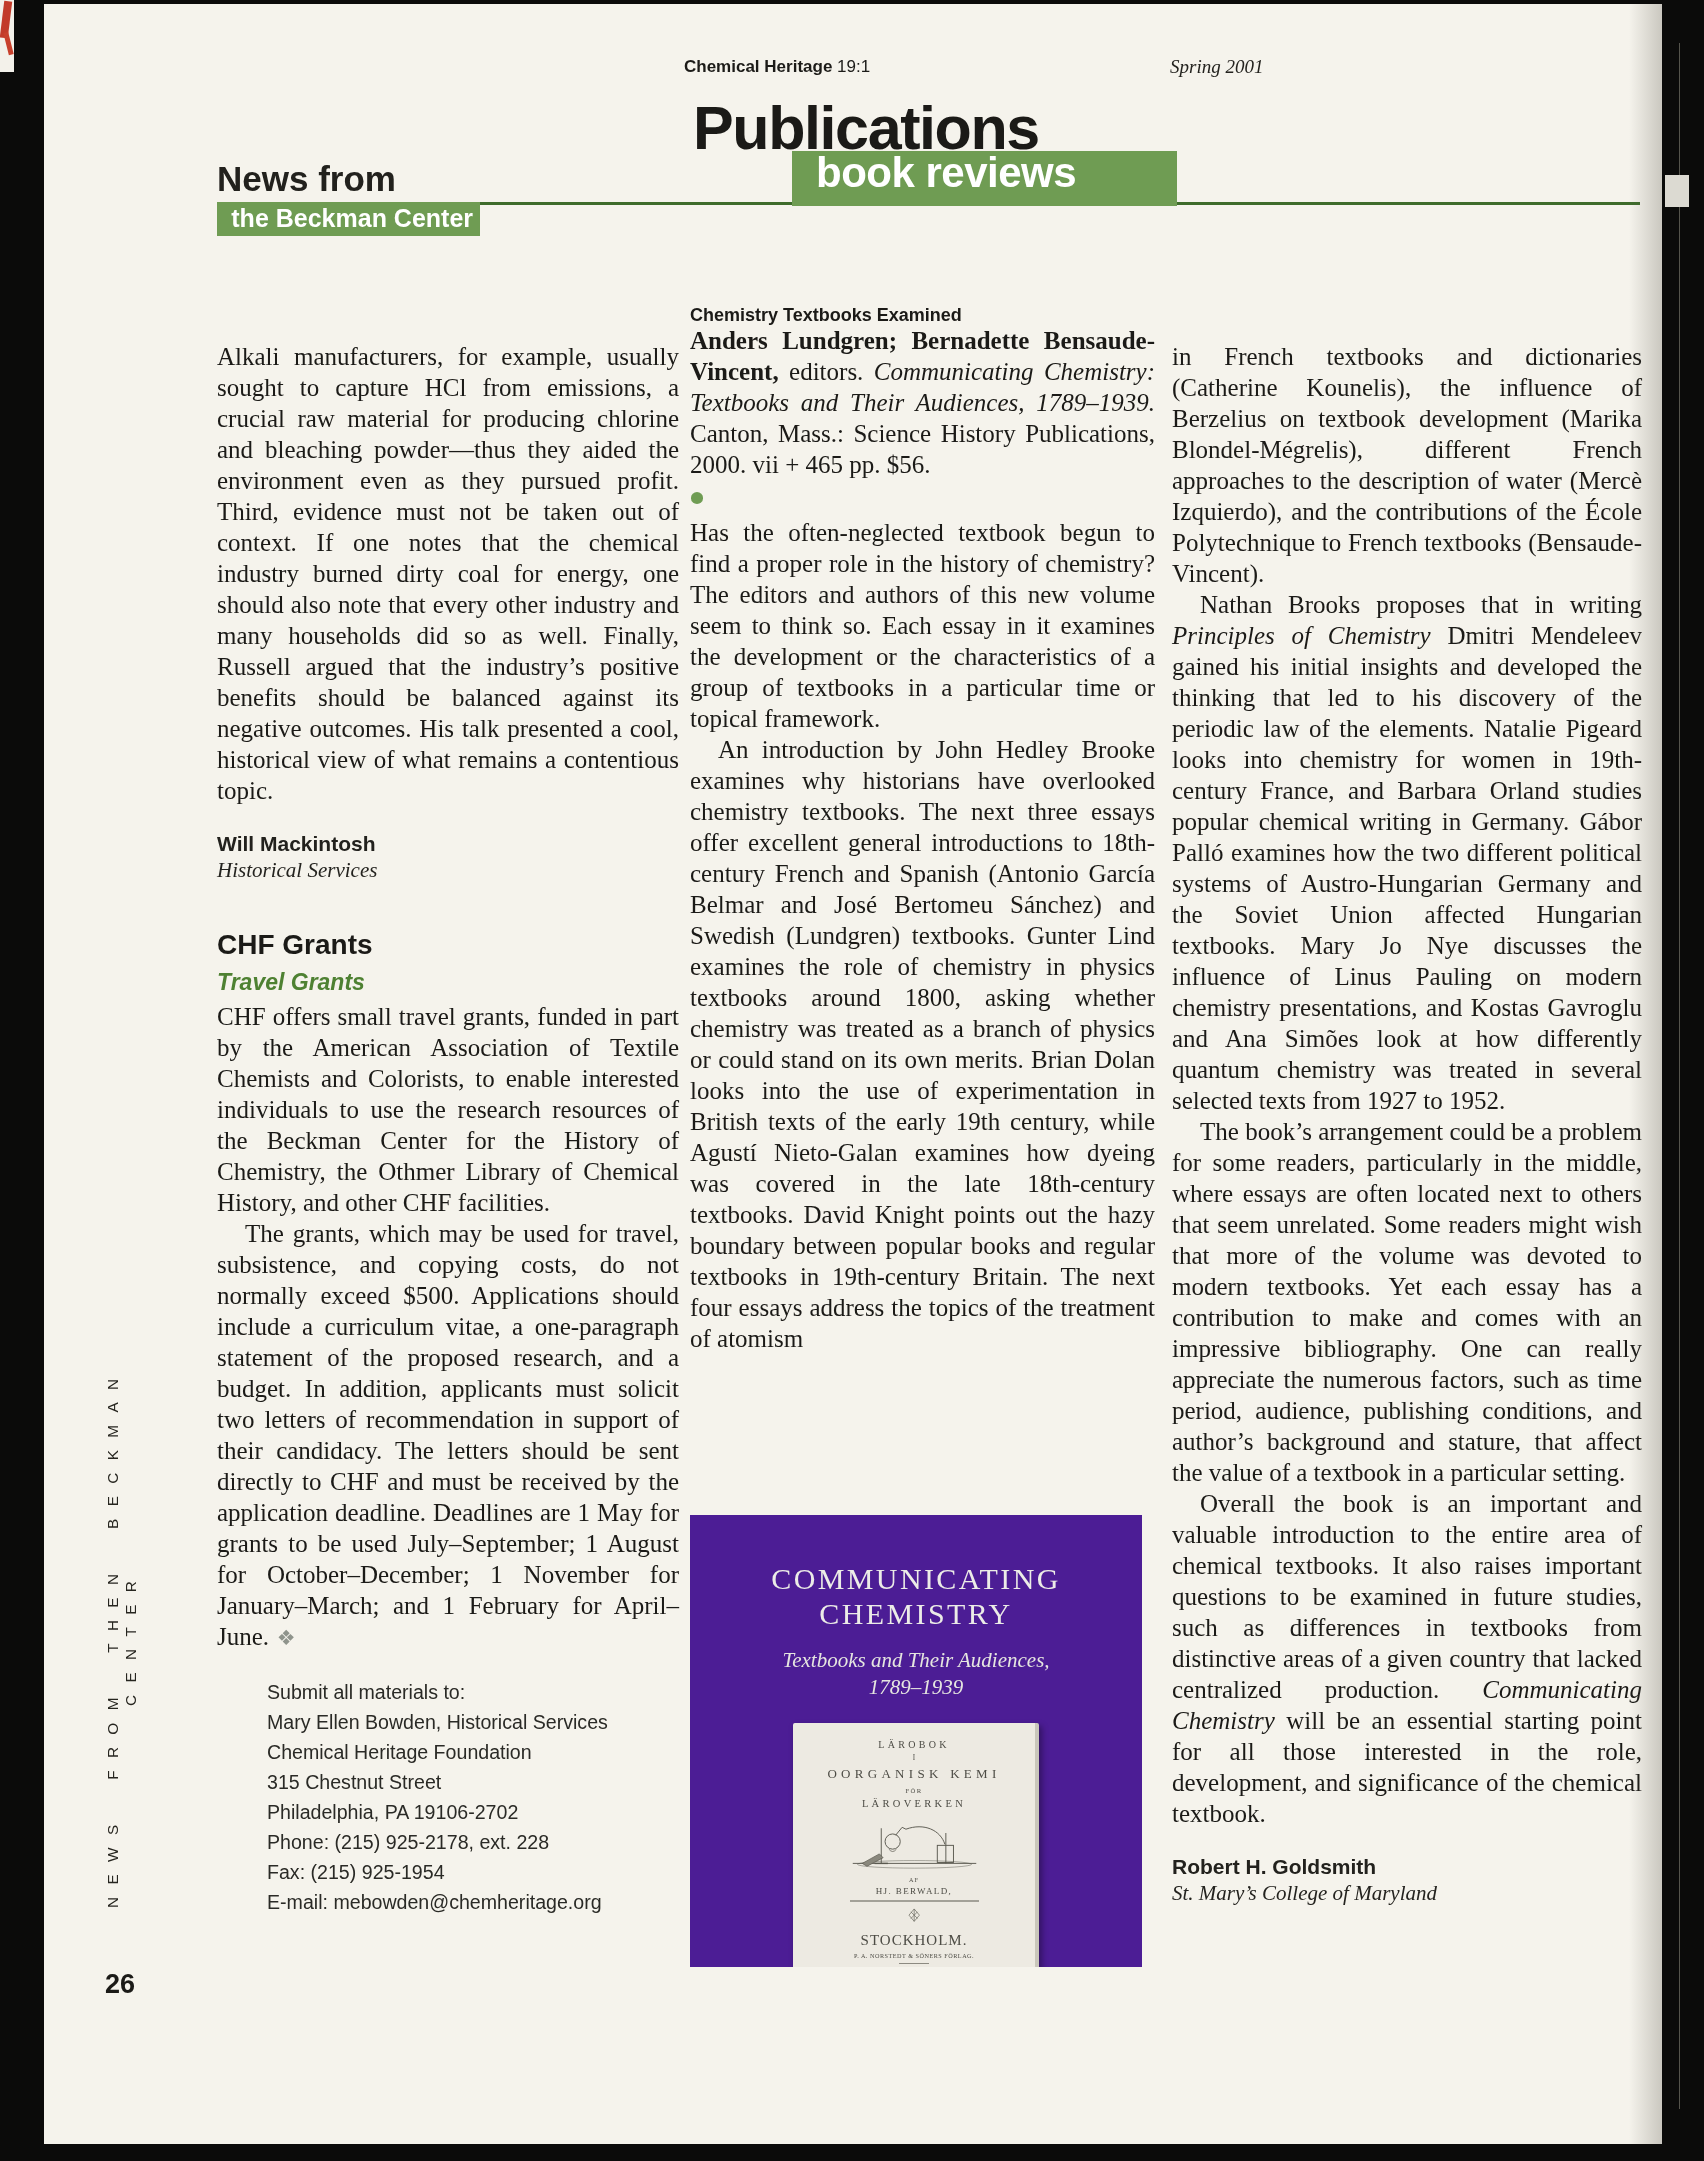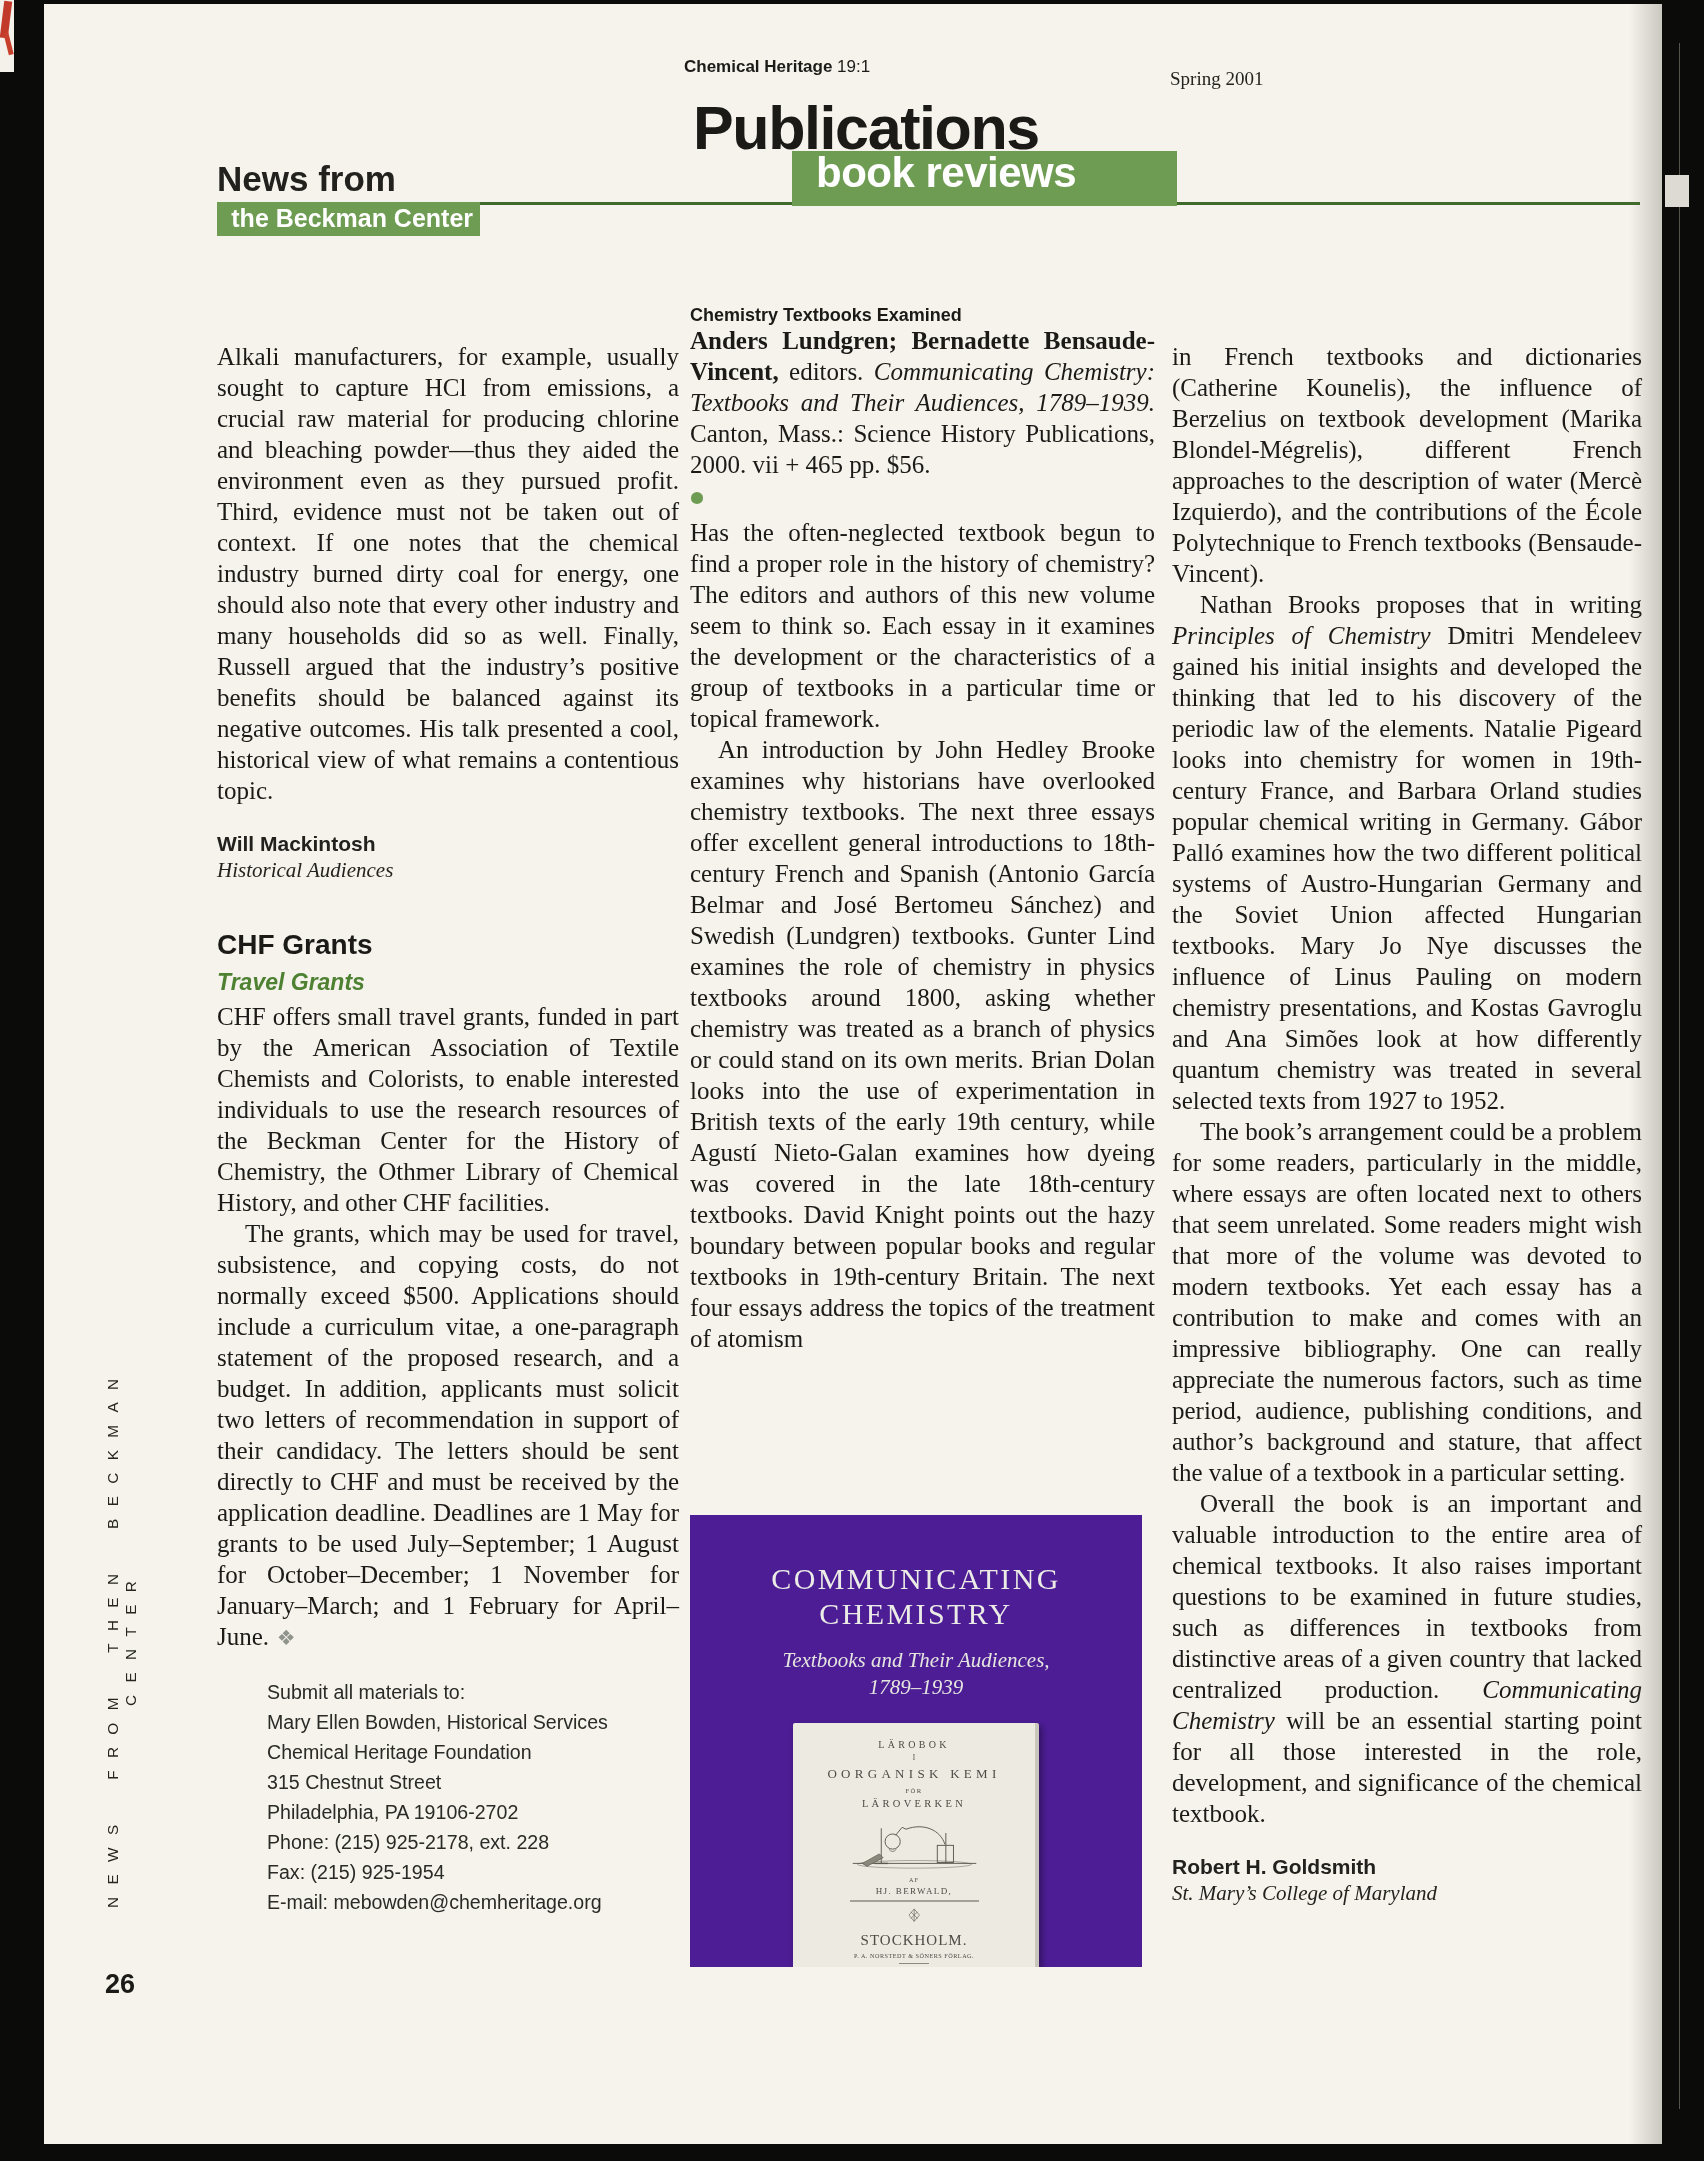--- a/index.html
+++ b/index.html
@@ -20,7 +20,7 @@
   .hdr-left{position:absolute;left:640px;top:53px;font-family:"Liberation Sans",sans-serif;
             font-size:17px;color:#1c1b18;}
   .hdr-left b{font-weight:bold;}
-  .hdr-season{position:absolute;left:1126px;top:64px;font-size:19px;color:#24231f;}
+  .hdr-season{position:absolute;left:1126px;top:52px;font-style:italic;font-size:19px;color:#24231f;}
   .masthead{position:absolute;left:649px;top:94px;font-family:"Liberation Sans",sans-serif;
             font-weight:bold;font-size:61px;letter-spacing:-1.4px;color:#1b1a17;line-height:1;z-index:0;}
   .green-rule{position:absolute;left:436px;top:198px;width:1160px;height:2.9px;background:#3e6b2b;z-index:0;}

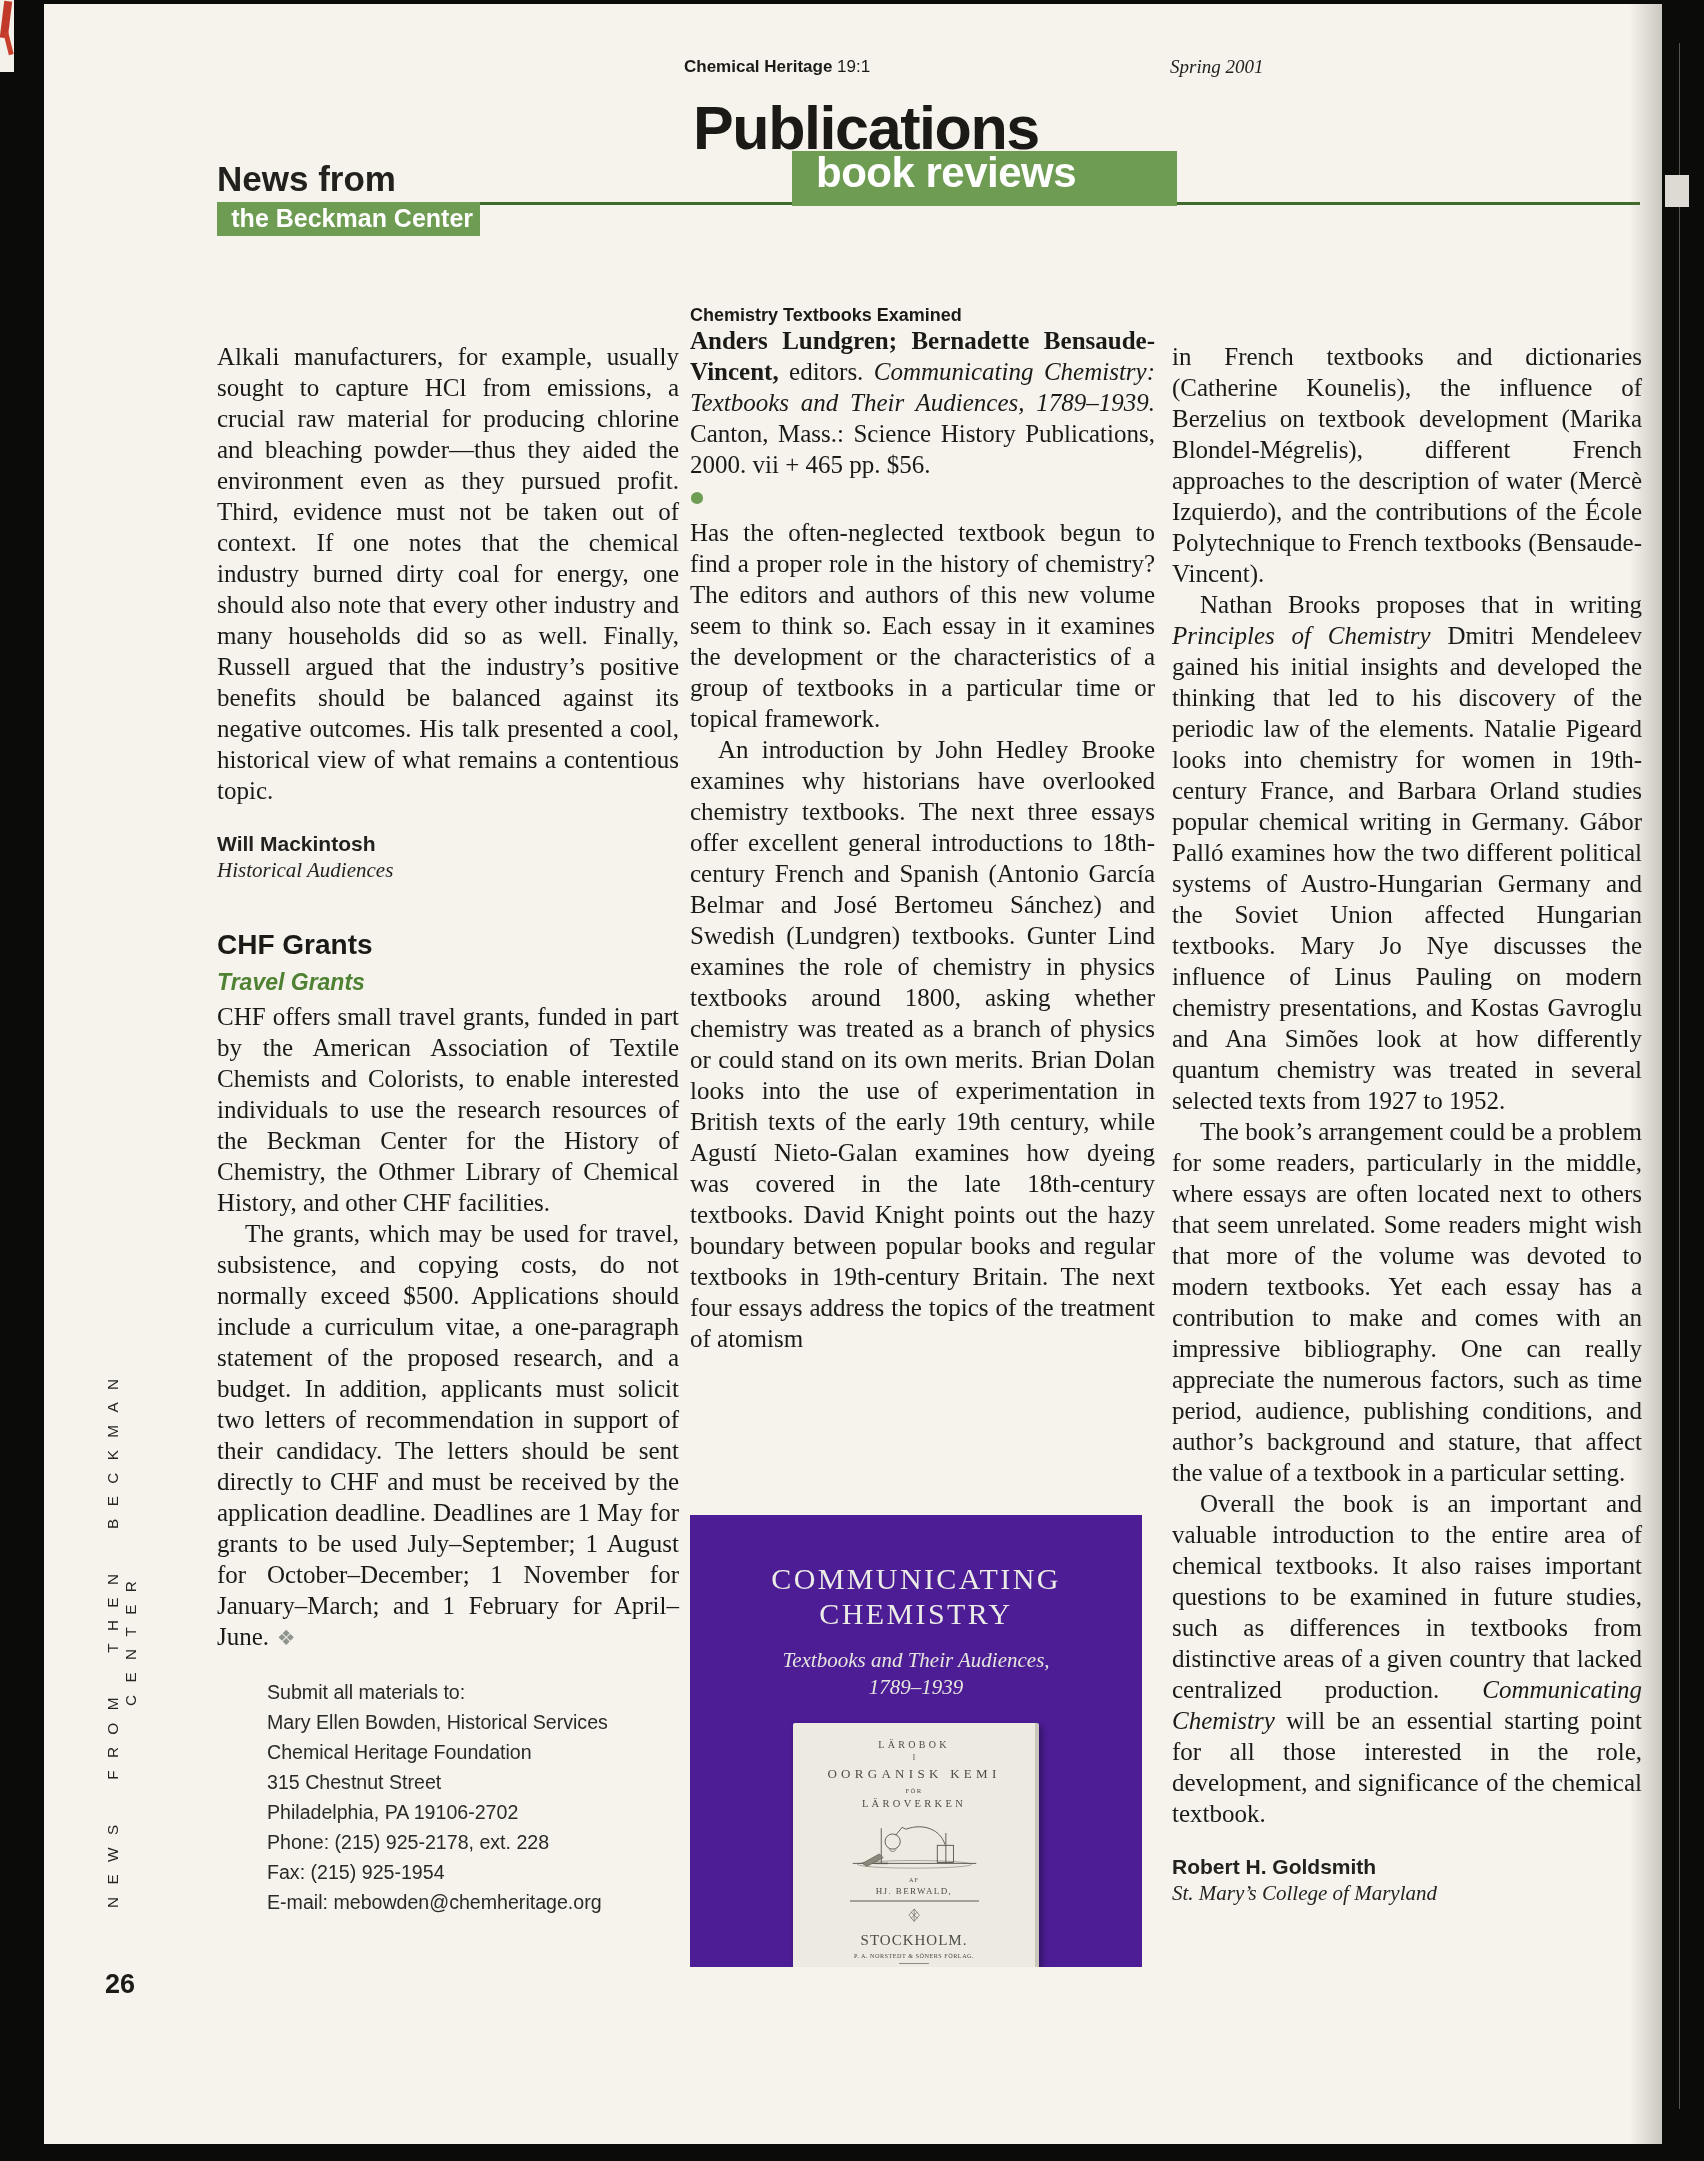--- a/index.html
+++ b/index.html
@@ -120,7 +120,7 @@
     <div class="col left-col">
       <p>Alkali manufacturers, for example, usually sought to capture HCl from emissions, a crucial raw material for producing chlorine and bleaching powder—thus they aided the environment even as they pursued profit. Third, evidence must not be taken out of context. If one notes that the chemical industry burned dirty coal for energy, one should also note that every other industry and many households did so as well. Finally, Russell argued that the industry’s positive benefits should be balanced against its negative outcomes. His talk presented a cool, historical view of what remains a contentious topic.</p>
       <div class="byline">Will Mackintosh</div>
-      <div class="affil">Historical Audiences</div>
+      <div class="affil">Historical Services</div>
       <div class="h-grants">CHF Grants</div>
       <div class="h-travel">Travel Grants</div>
       <p>CHF offers small travel grants, funded in part by the American Association of Textile Chemists and Colorists, to enable interested individuals to use the research resources of the Beckman Center for the History of Chemistry, the Othmer Library of Chemical History, and other CHF facilities.</p>

